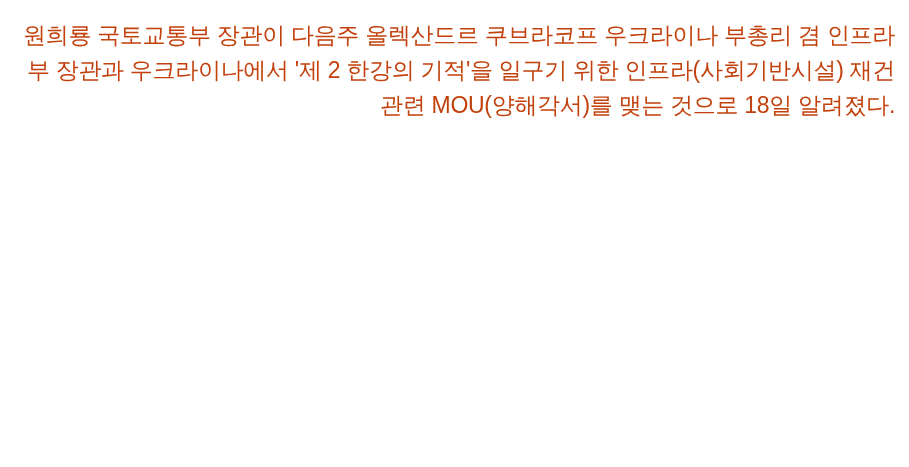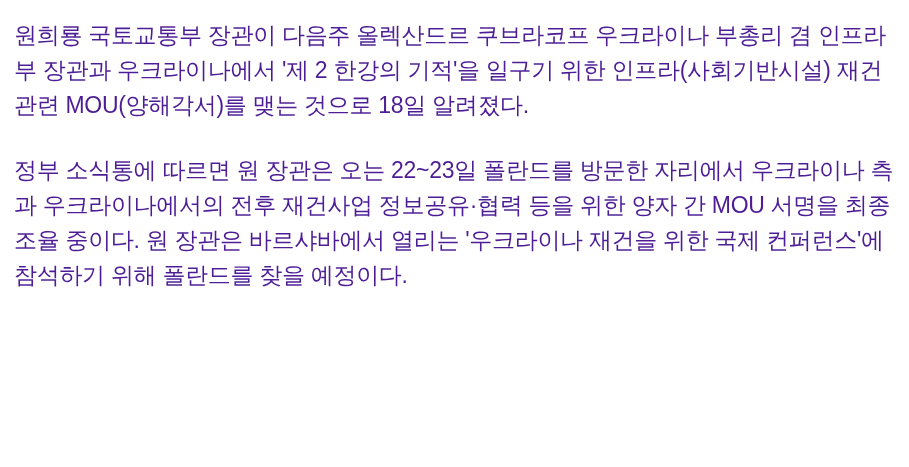--- a/index.html
+++ b/index.html
@@ -19,9 +19,9 @@
     font-family: "Liberation Sans", "DejaVu Sans", sans-serif;
     font-size: 23px;
     line-height: 35px;
-    color: #4c1d95;
+    color: #c2410c;
     letter-spacing: -0.3px;
-    text-align: left;
+    text-align: right;
     word-break: break-all;
     overflow-wrap: break-word;
   }

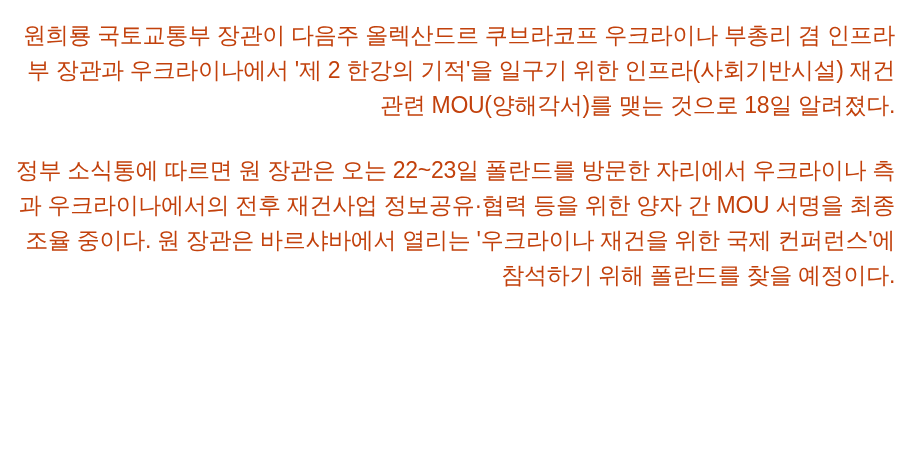--- a/index.html
+++ b/index.html
@@ -38,7 +38,6 @@
 
 <div class="article-body">
   <p>원희룡 국토교통부 장관이 다음주 올렉산드르 쿠브라코프 우크라이나 부총리 겸 인프라부 장관과 우크라이나에서 '제 2 한강의 기적'을 일구기 위한 인프라(사회기반시설) 재건 관련 MOU(양해각서)를 맺는 것으로 18일 알려졌다.</p>
-  <p>정부 소식통에 따르면 원 장관은 오는 22~23일 폴란드를 방문한 자리에서 우크라이나 측과 우크라이나에서의 전후 재건사업 정보공유·협력 등을 위한 양자 간 MOU 서명을 최종 조율 중이다. 원 장관은 바르샤바에서 열리는 '우크라이나 재건을 위한 국제 컨퍼런스'에 참석하기 위해 폴란드를 찾을 예정이다.</p>
 </div>
 
 </body></html>

